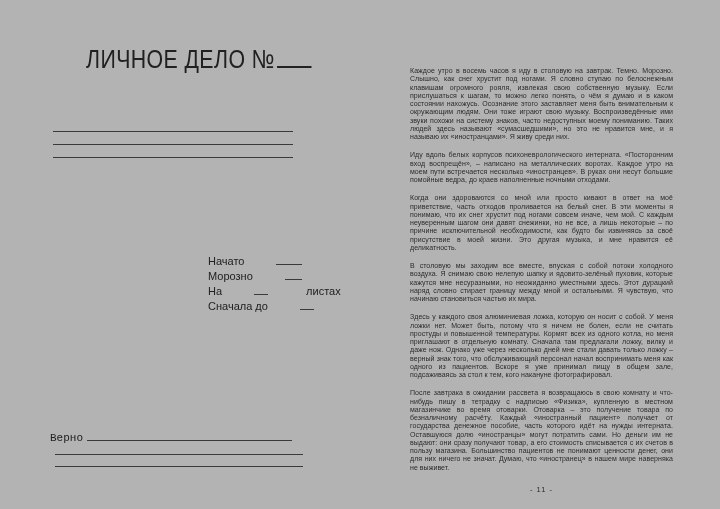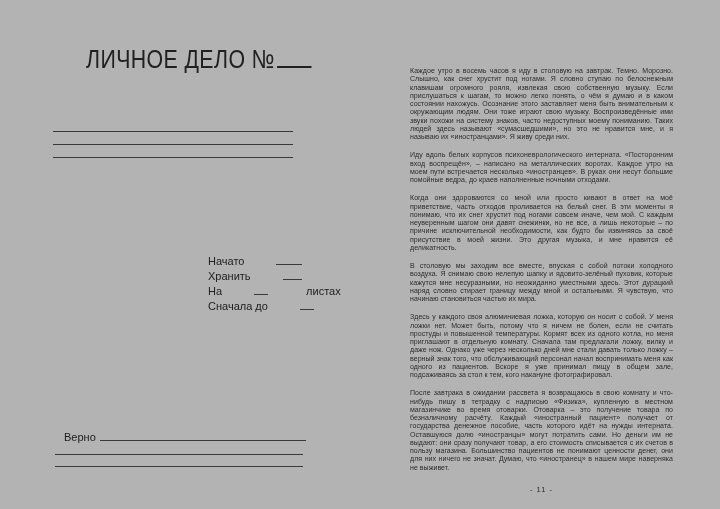--- a/index.html
+++ b/index.html
@@ -102,7 +102,7 @@
         <span class="fline"></span>
       </div>
       <div class="field-row">
-        <span class="flabel">Хранить</span>
+        <span class="flabel">Морозно</span>
         <span class="fline"></span>
       </div>
       <div class="field-row">

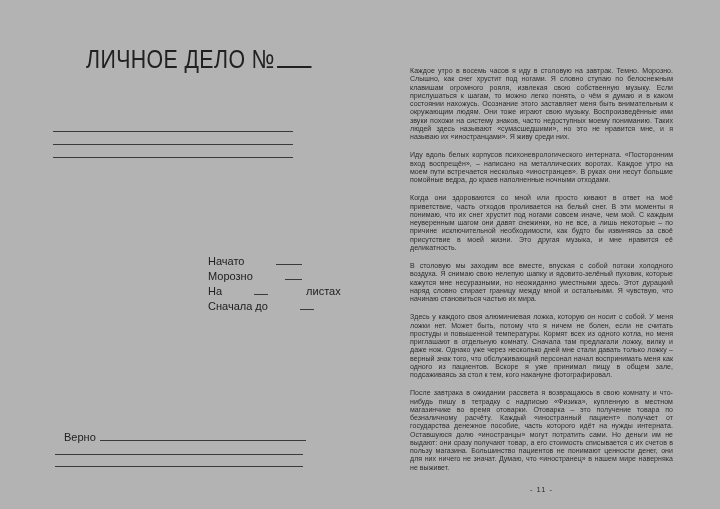--- a/index.html
+++ b/index.html
@@ -56,9 +56,9 @@
   }
 
   .verno-row{
-    position:absolute;left:64px;top:429px;width:242px;
+    position:absolute;left:50px;top:429px;width:242px;
     display:flex;align-items:baseline;
-    font-size:11px;color:var(--ink);
+    font-size:11px;color:var(--ink);font-family:Liberation Mono, monospace;
   }
   .rule.v1{left:55px;top:454px;width:248px;}
   .rule.v2{left:55px;top:466px;width:248px;}

